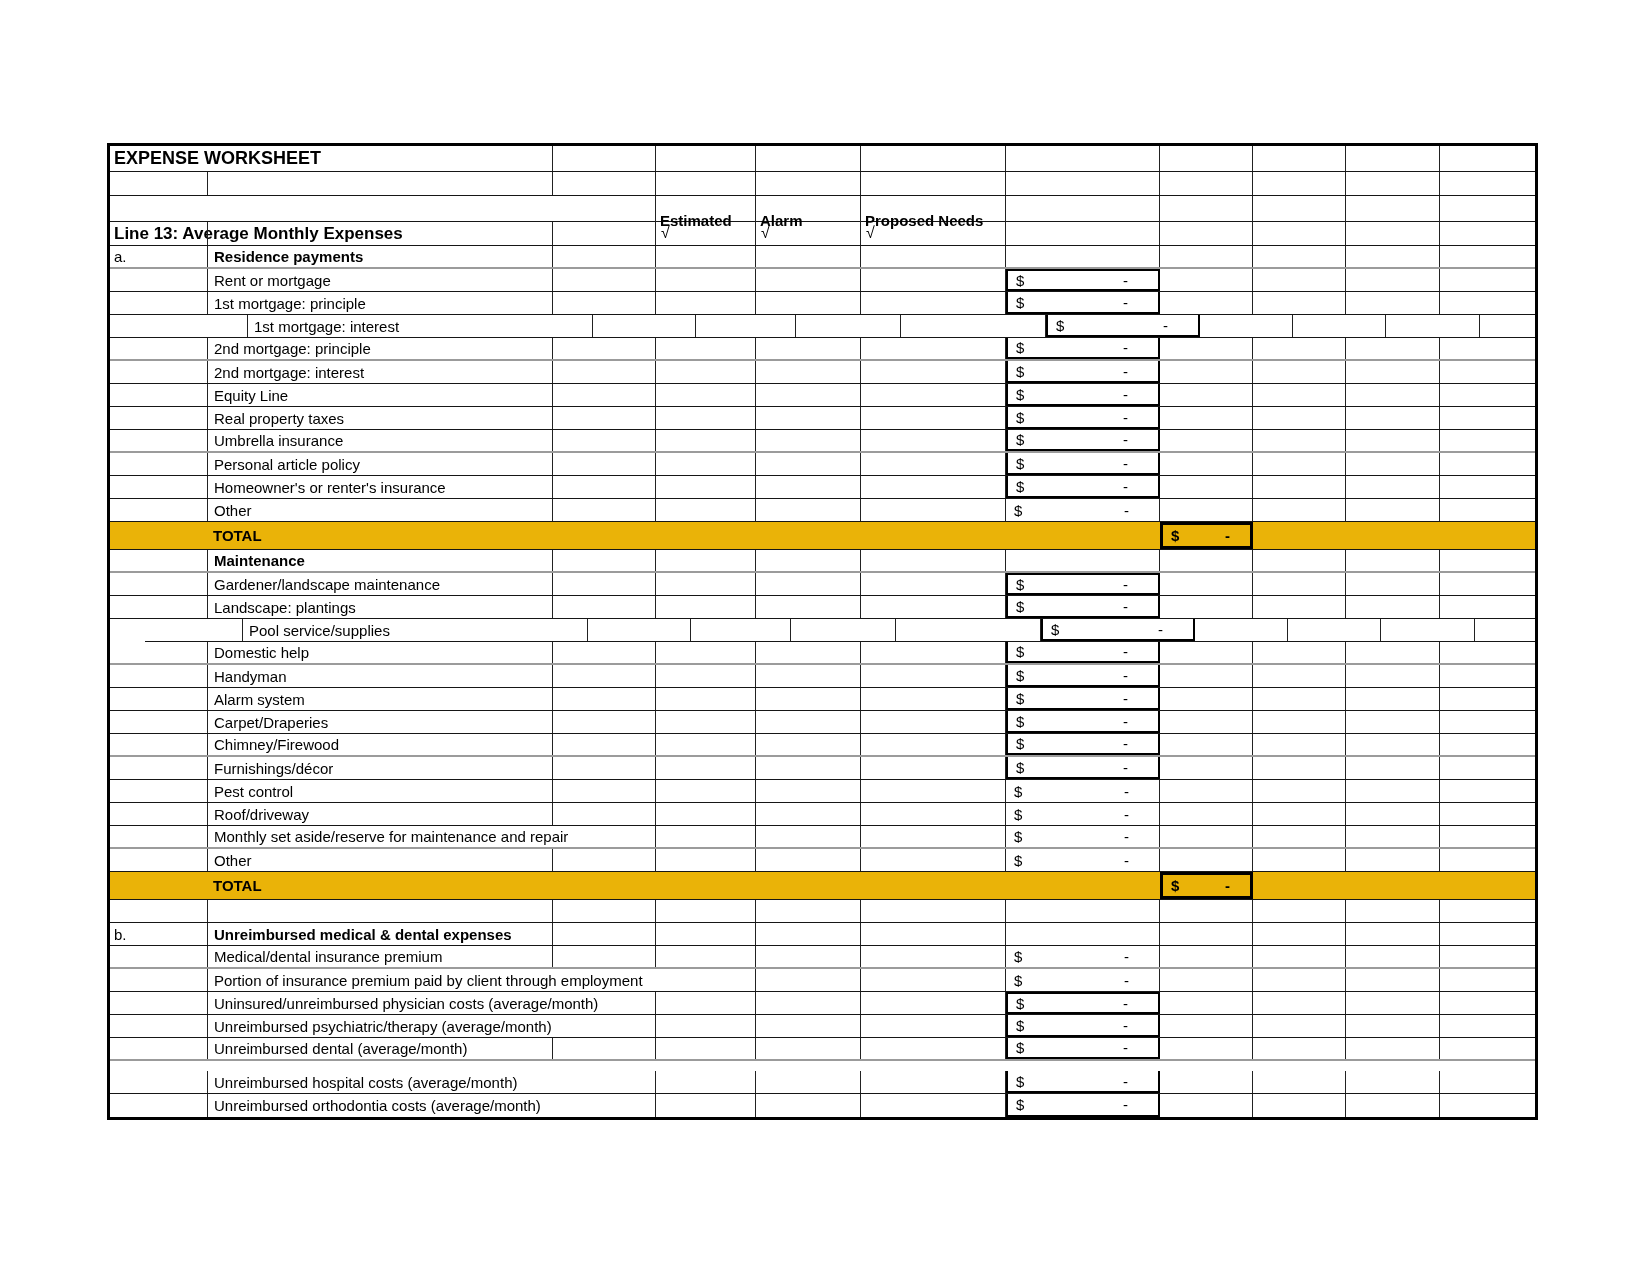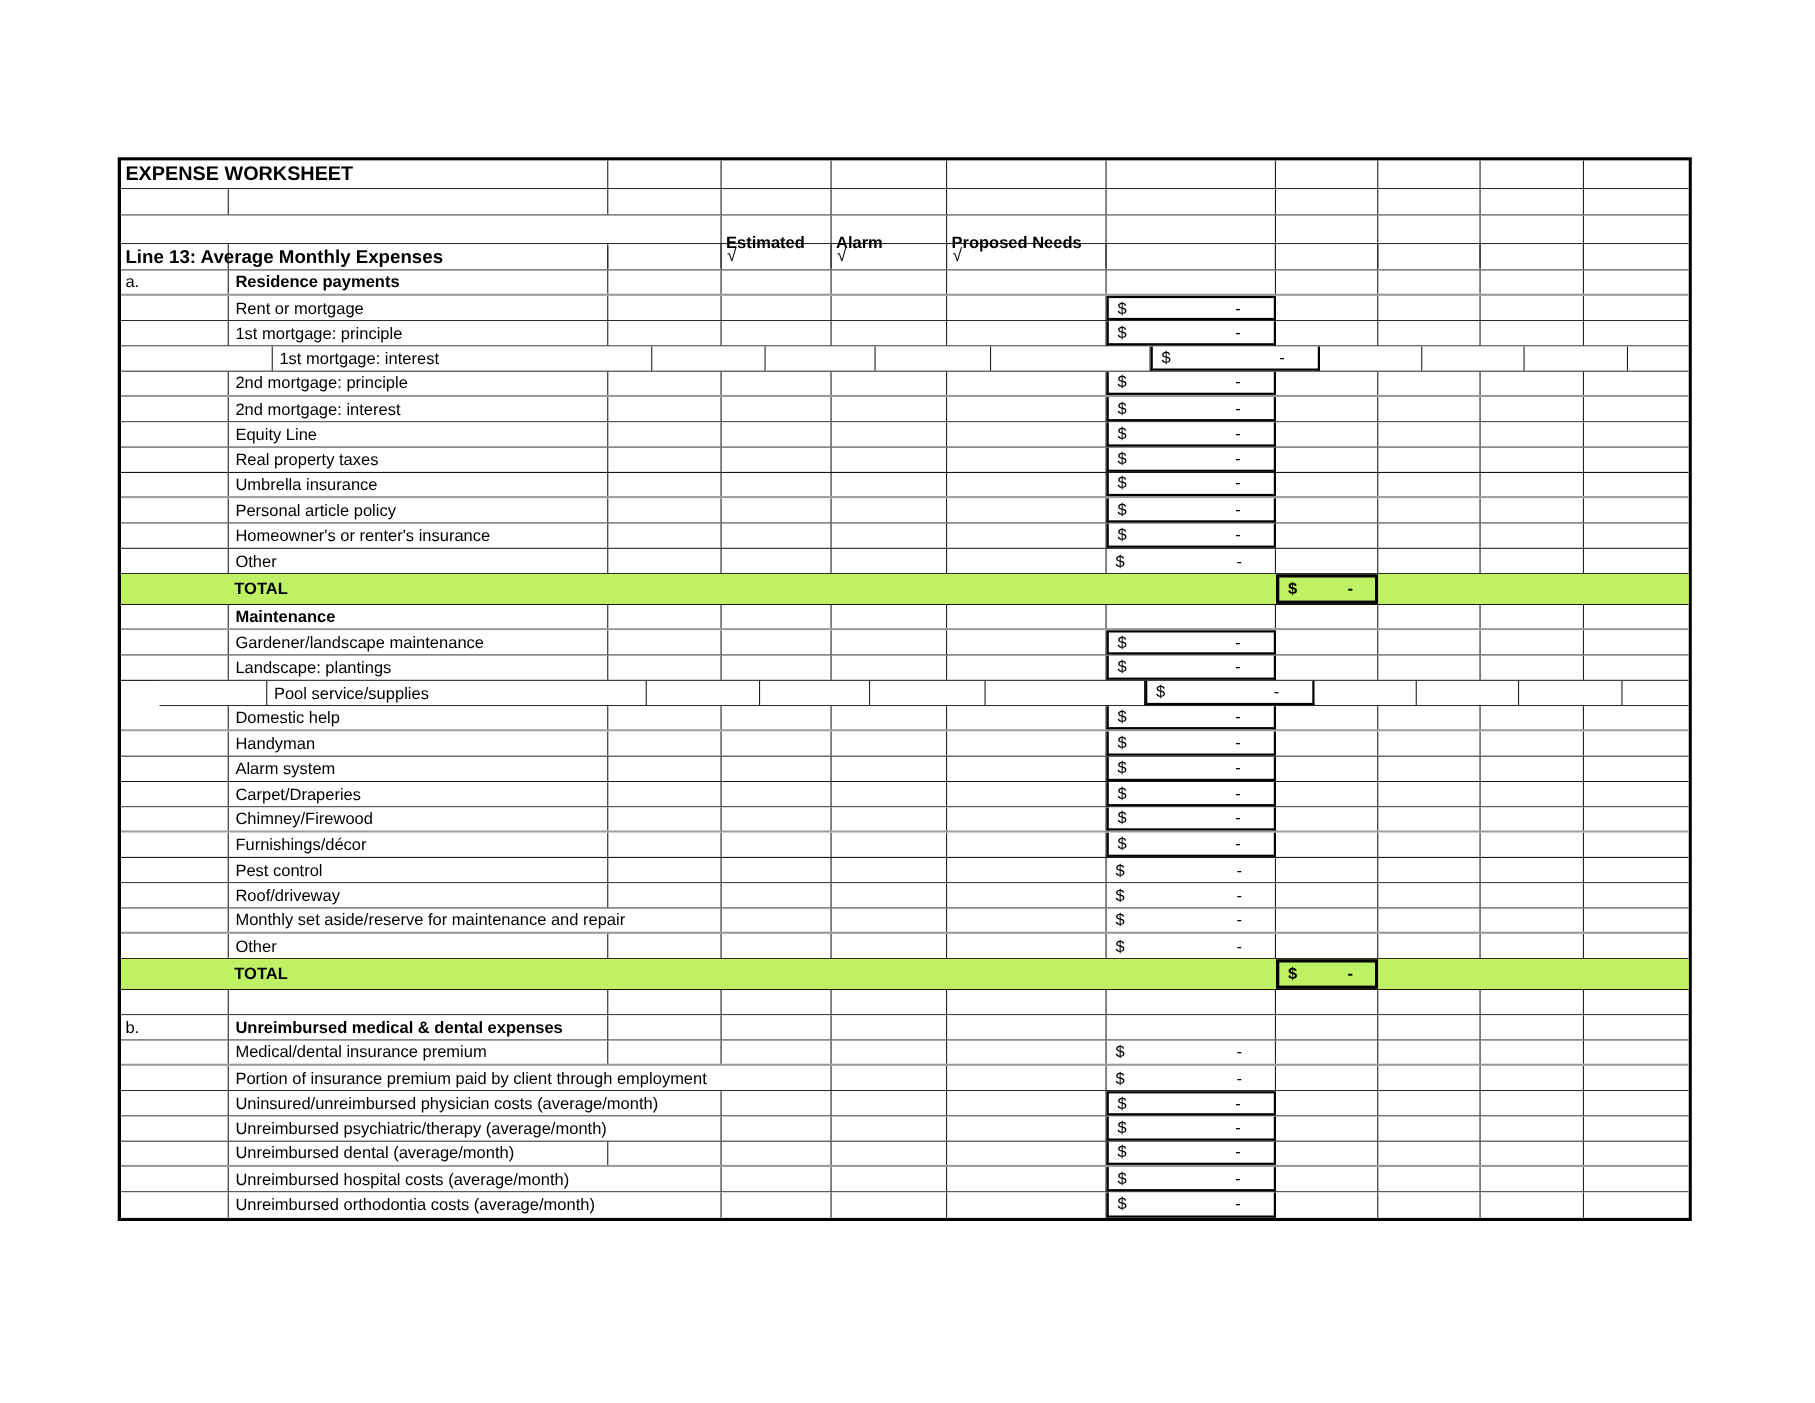--- a/index.html
+++ b/index.html
@@ -15,7 +15,7 @@
   .r-checks{height:24px;}
   .r-section,.r-item,.r-gap{height:23px;}
   .r-total{height:28px;background:#ffff00;}
-  .r-total .cell{background:#bef264;}
+  .r-total .cell{background:#eab308;}
   .cell{box-sizing:border-box;border-right:1px solid #222;display:flex;align-items:center;
         white-space:nowrap;overflow:visible;min-width:0;}
   .cell:last-child{border-right:none;}

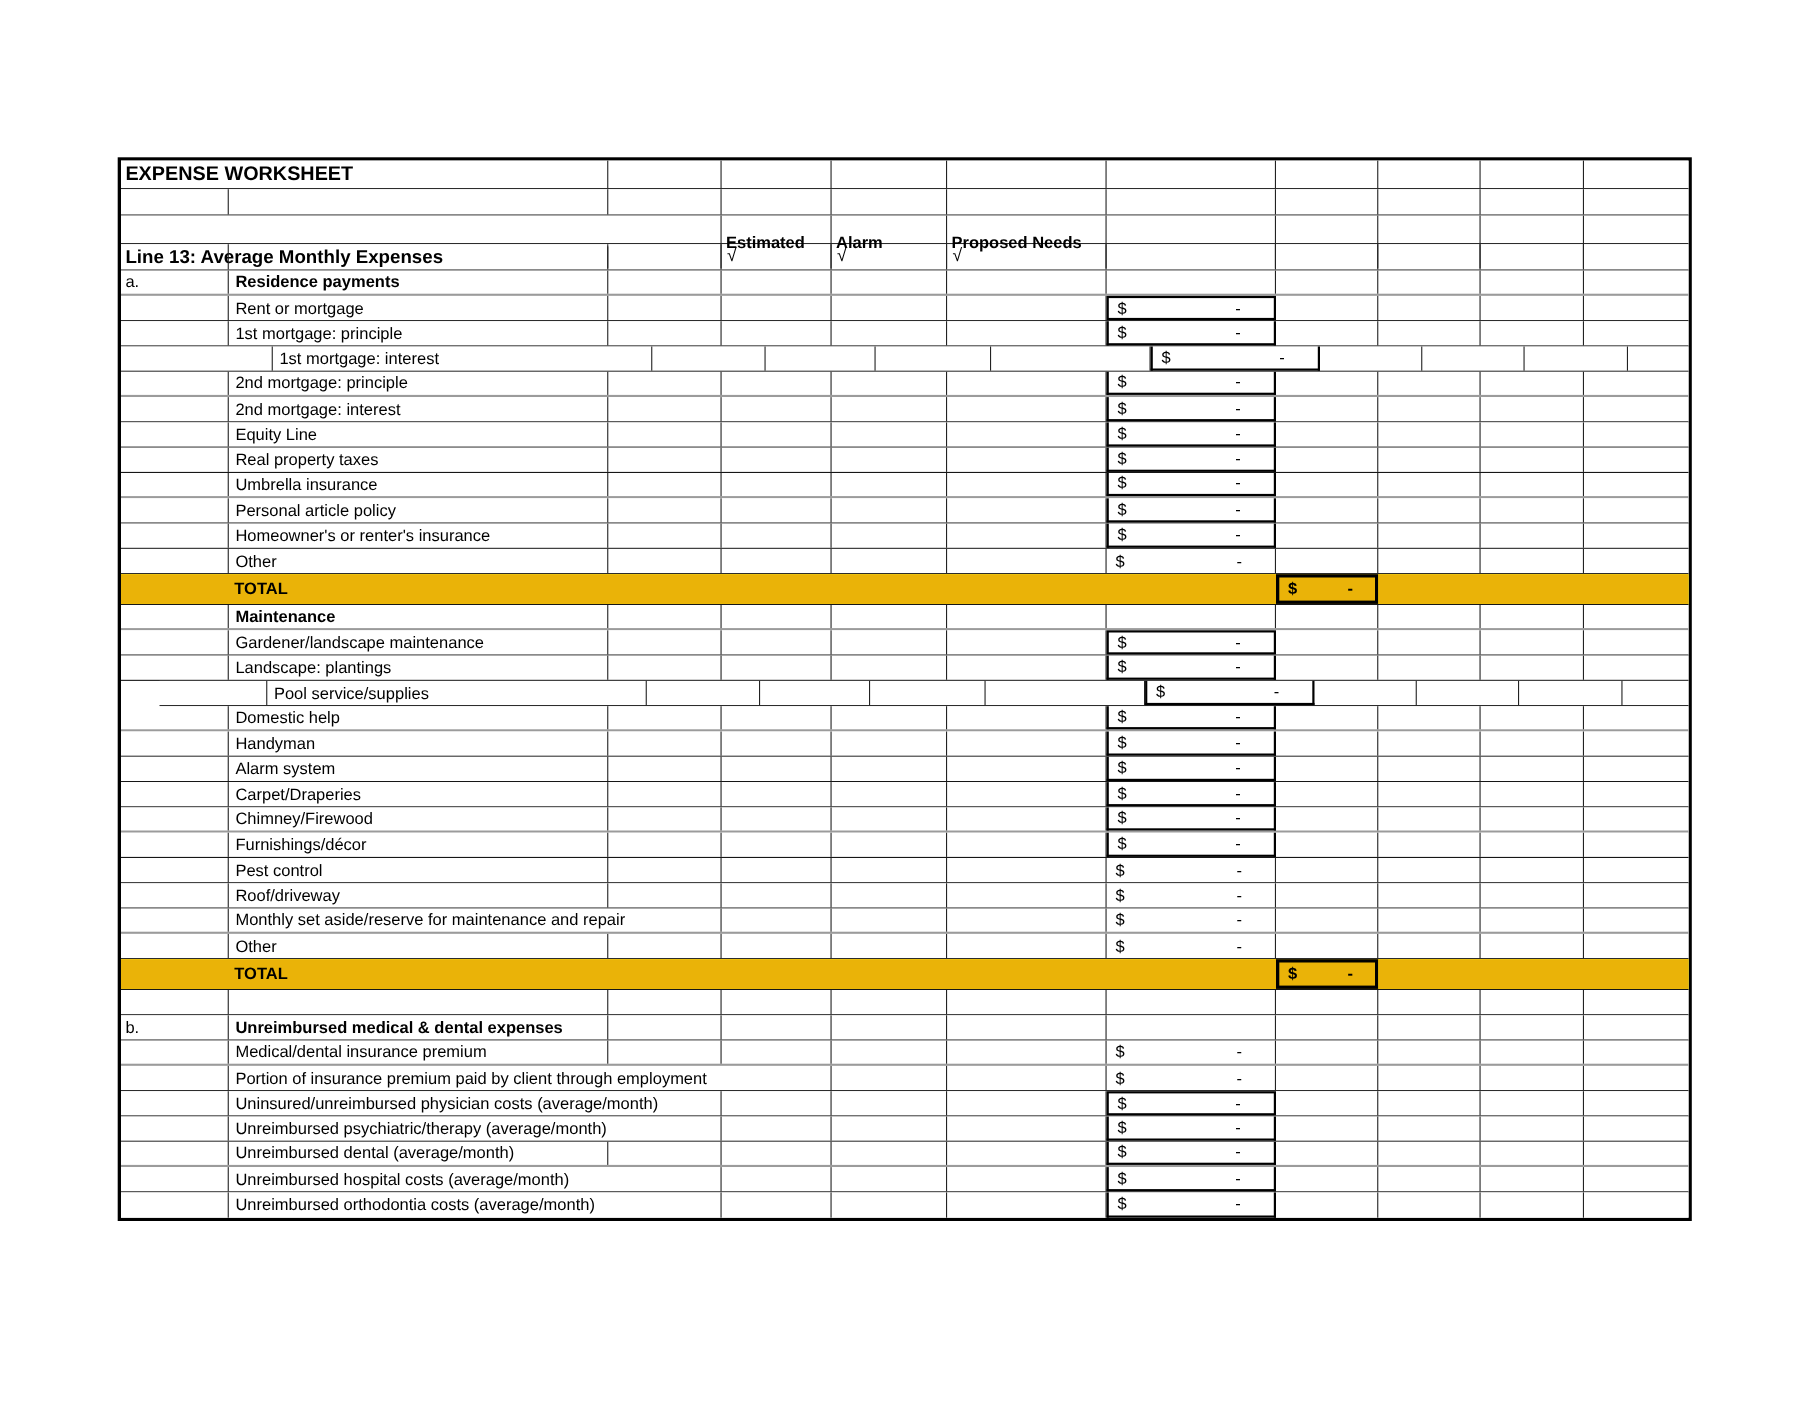--- a/index.html
+++ b/index.html
@@ -618,7 +618,7 @@
         <div class="cell"></div>
         <div class="cell"></div>
       </div>
-      <div class="row r-item" style="grid-template-columns: 98px 345px 103px 100px 105px 145px 154px 93px 93px 94px 95px;">
+      <div class="row r-item" style="grid-template-columns: 98px 345px 103px 100px 105px 145px 154px 93px 93px 94px 95px; margin-top: 10px;">
         <div class="cell idx"></div>
         <div class="cell lbl" style="grid-column: span 2;">Unreimbursed hospital costs (average/month)</div>
         <div class="cell"></div>

